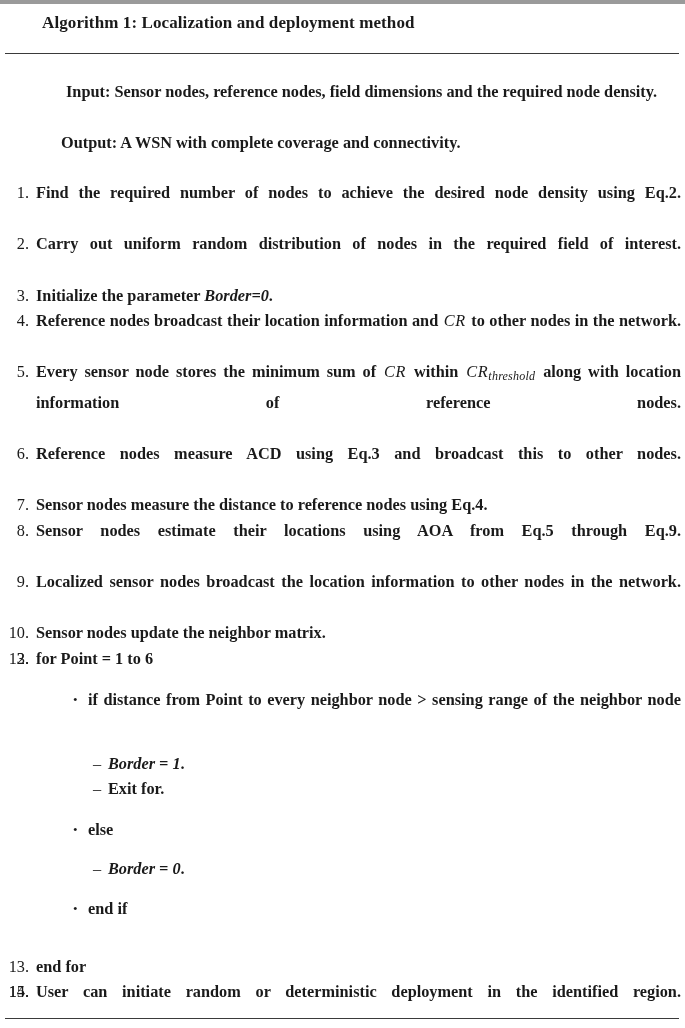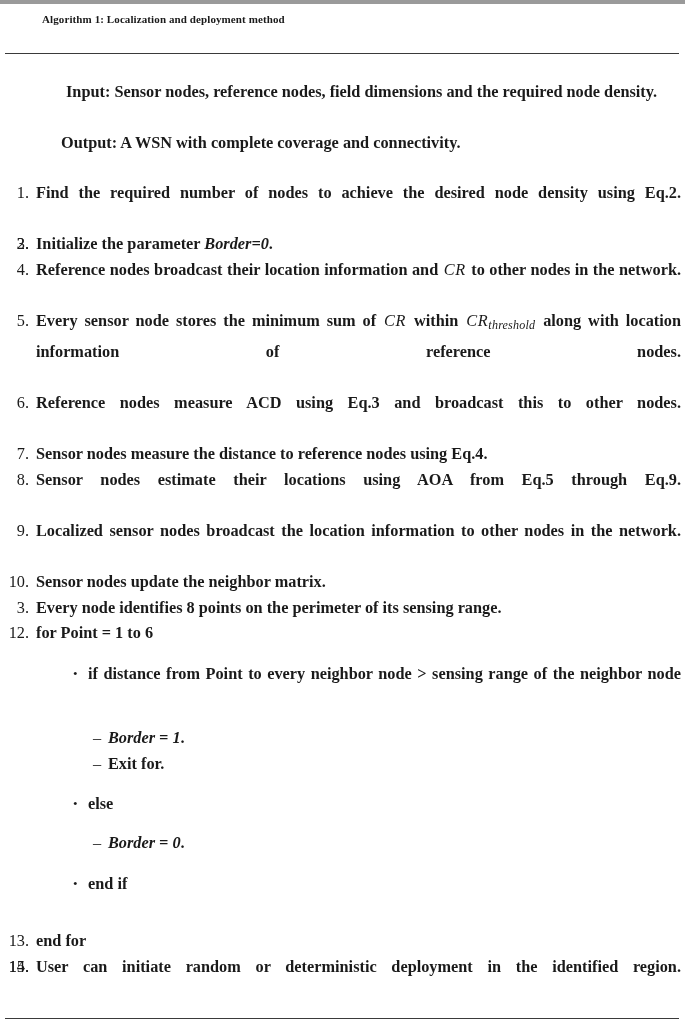--- a/index.html
+++ b/index.html
@@ -40,7 +40,7 @@
     position: absolute;
     top: 13px;
     left: 42px;
-    font-size: 11px;
+    font-size: 17px;
     font-weight: bold;
     letter-spacing: 0.1px;
     white-space: nowrap;

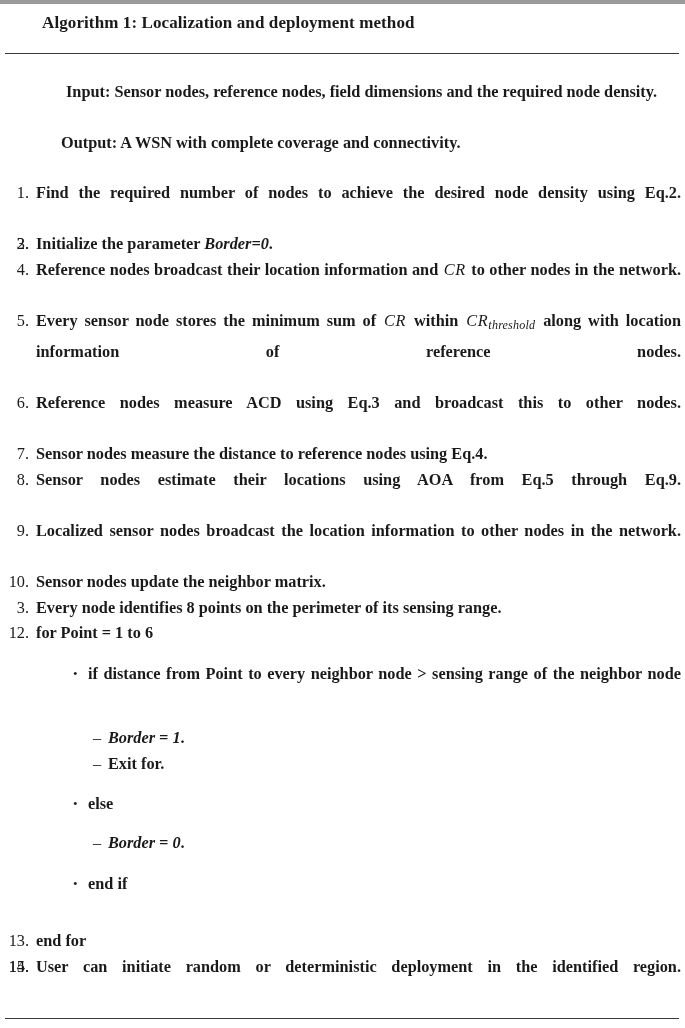--- a/index.html
+++ b/index.html
@@ -215,7 +215,7 @@
       </li>
 
       <li>
-        <span class="num">2.</span>
+        <span class="num">2.</span><span class="txt">Carry out uniform random distribution of nodes in the required field of interest.</span>
       </li>
 
       <li>

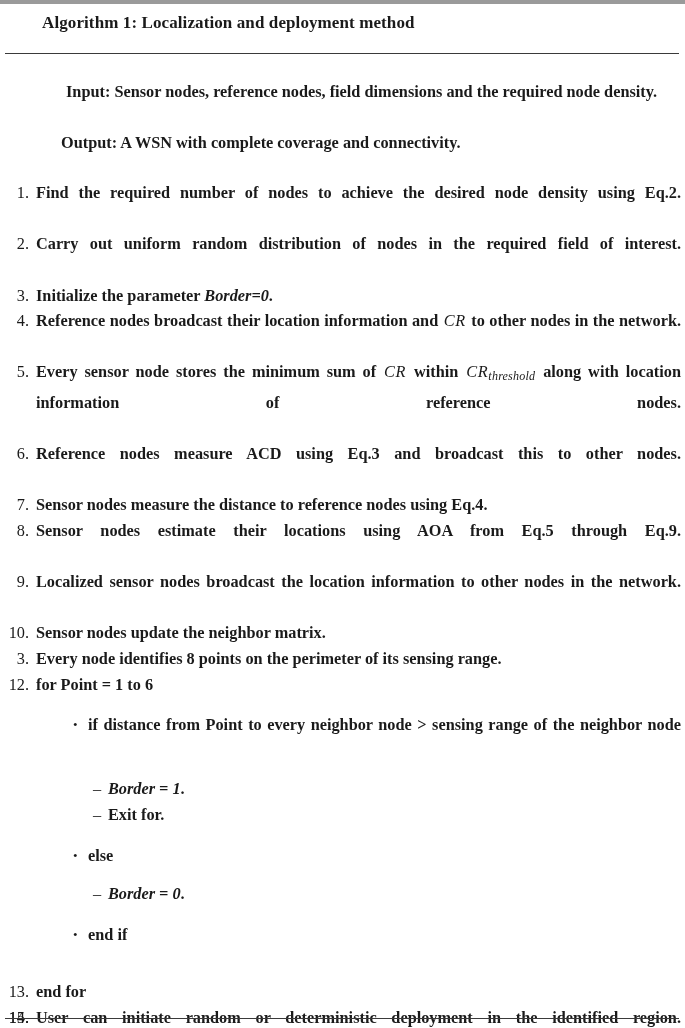--- a/index.html
+++ b/index.html
@@ -251,7 +251,7 @@
       </li>
 
       <li>
-        <span class="num">3.</span><span class="txt nostretch">Every node identifies 8 points on the perimeter of its sensing range.</span>
+        <span class="num">3.</span>
       </li>
 
       <li class="gap-after">

